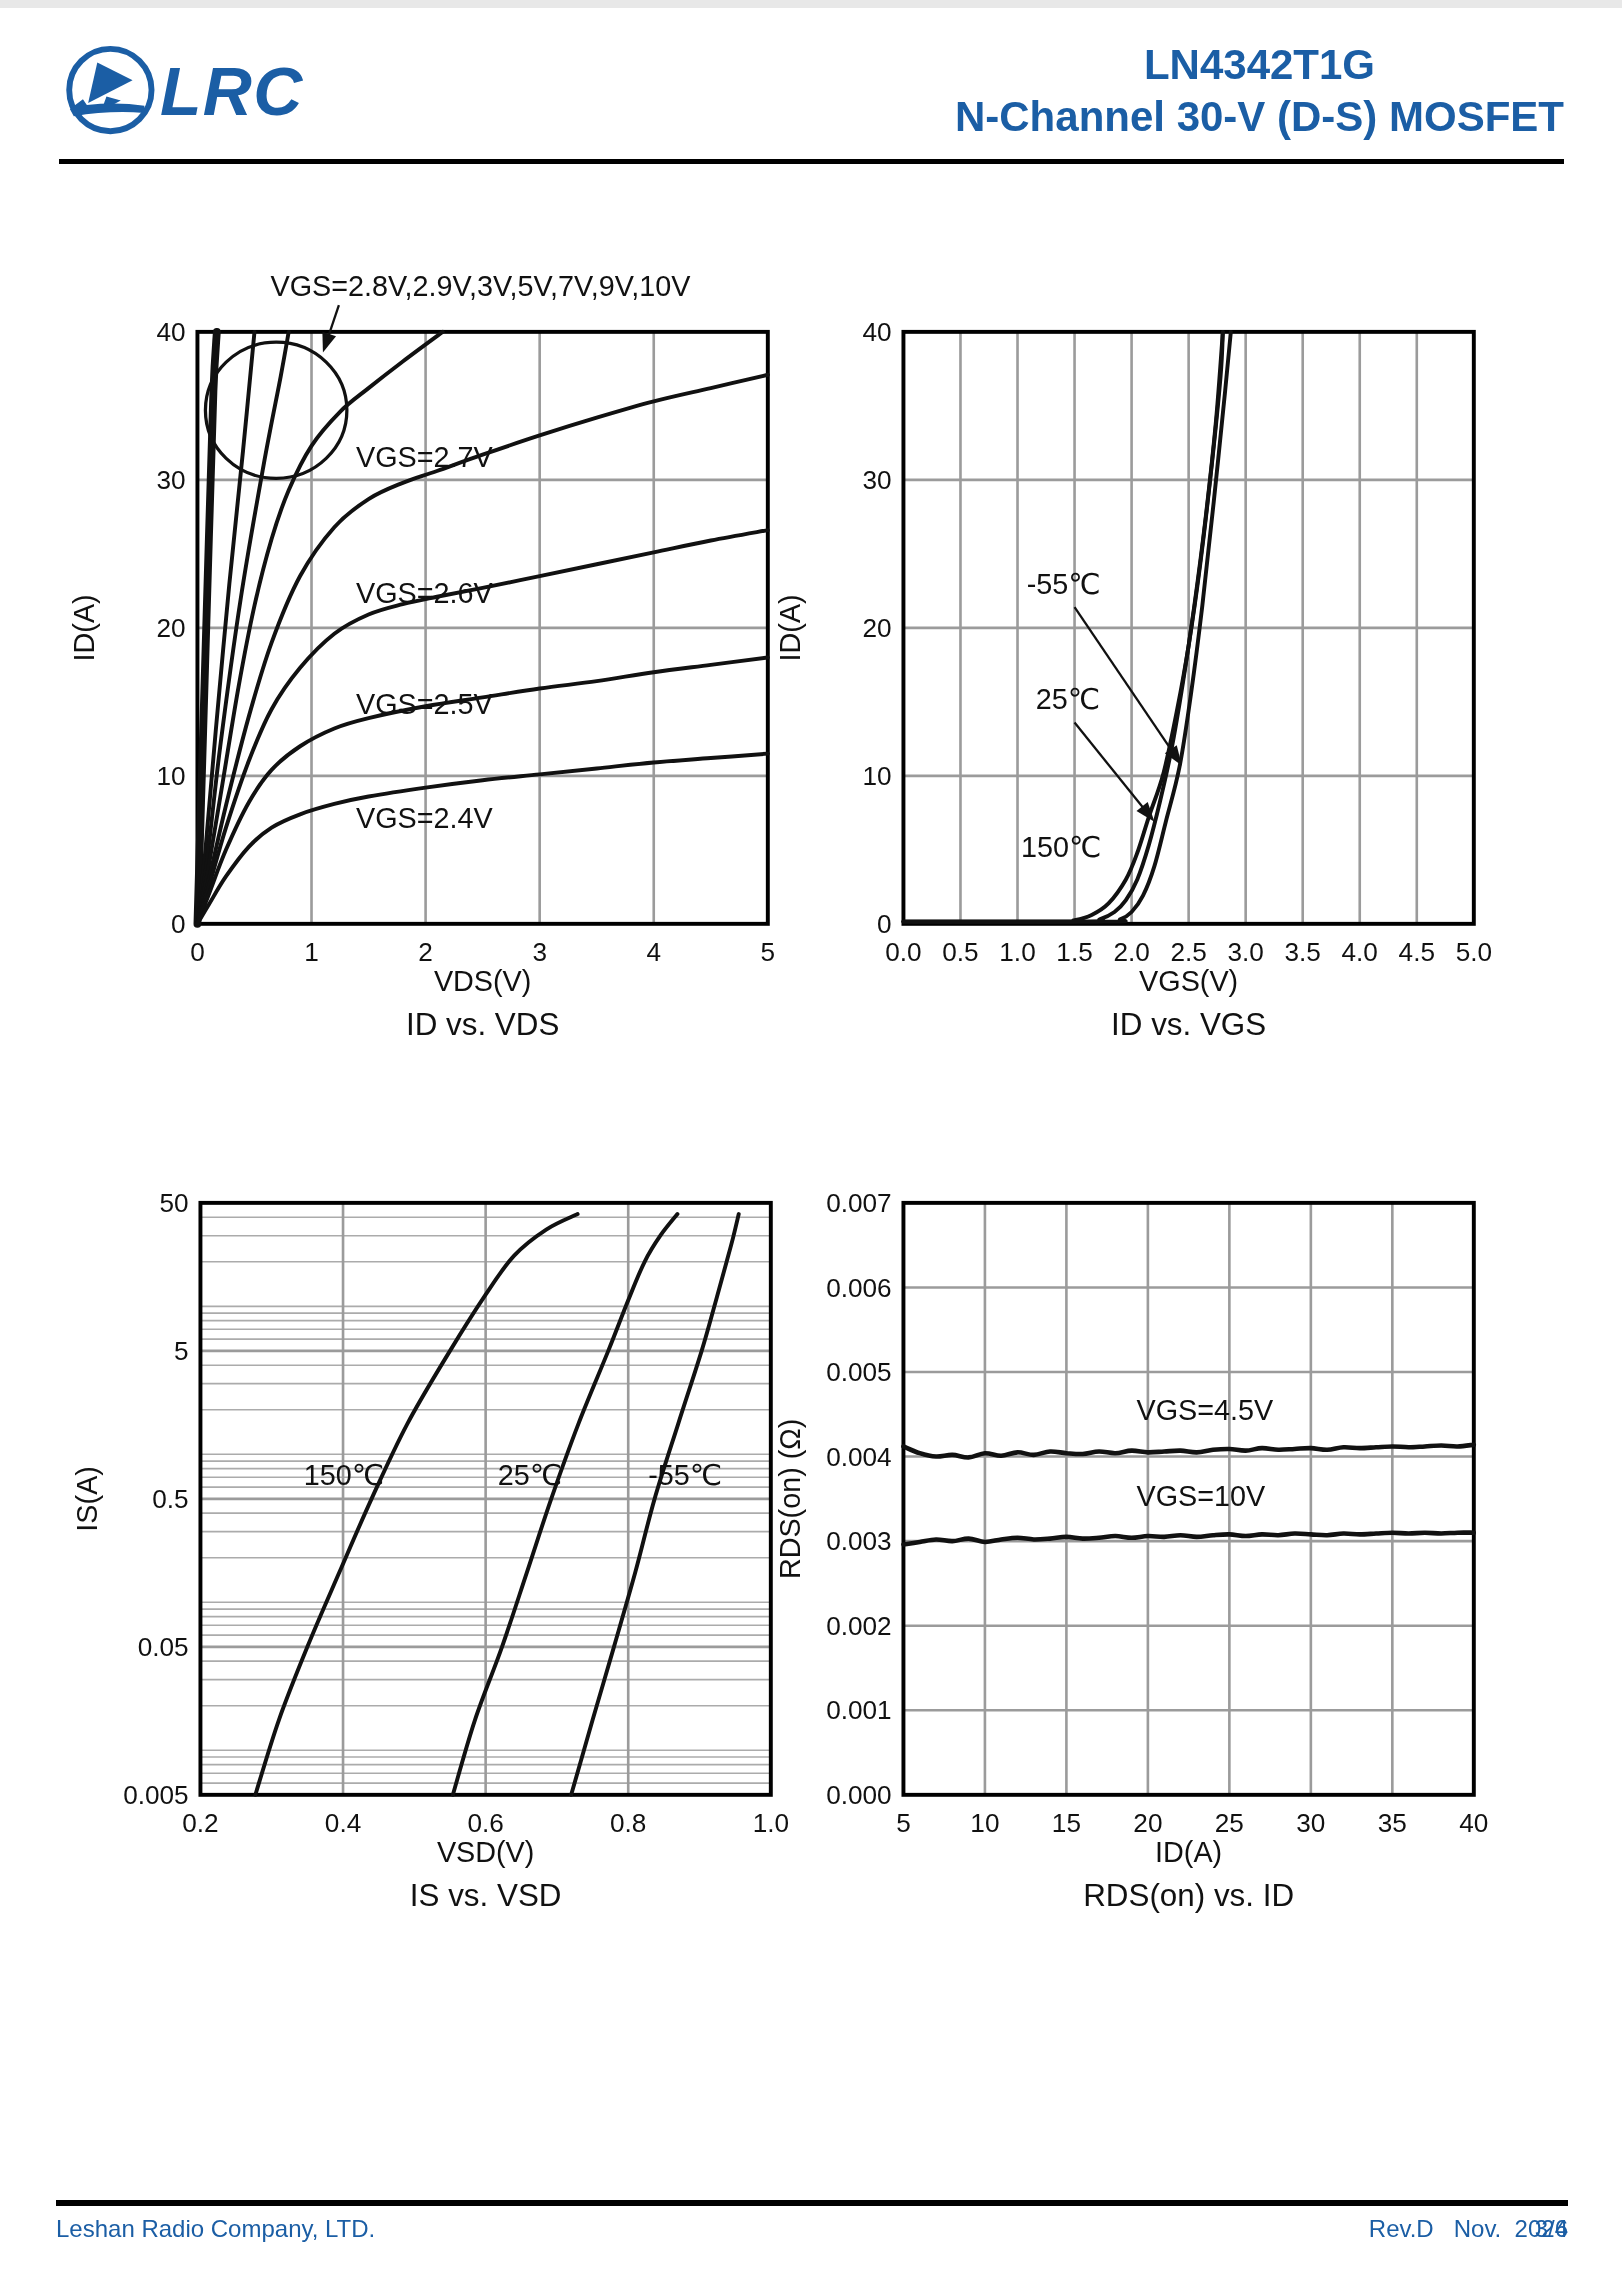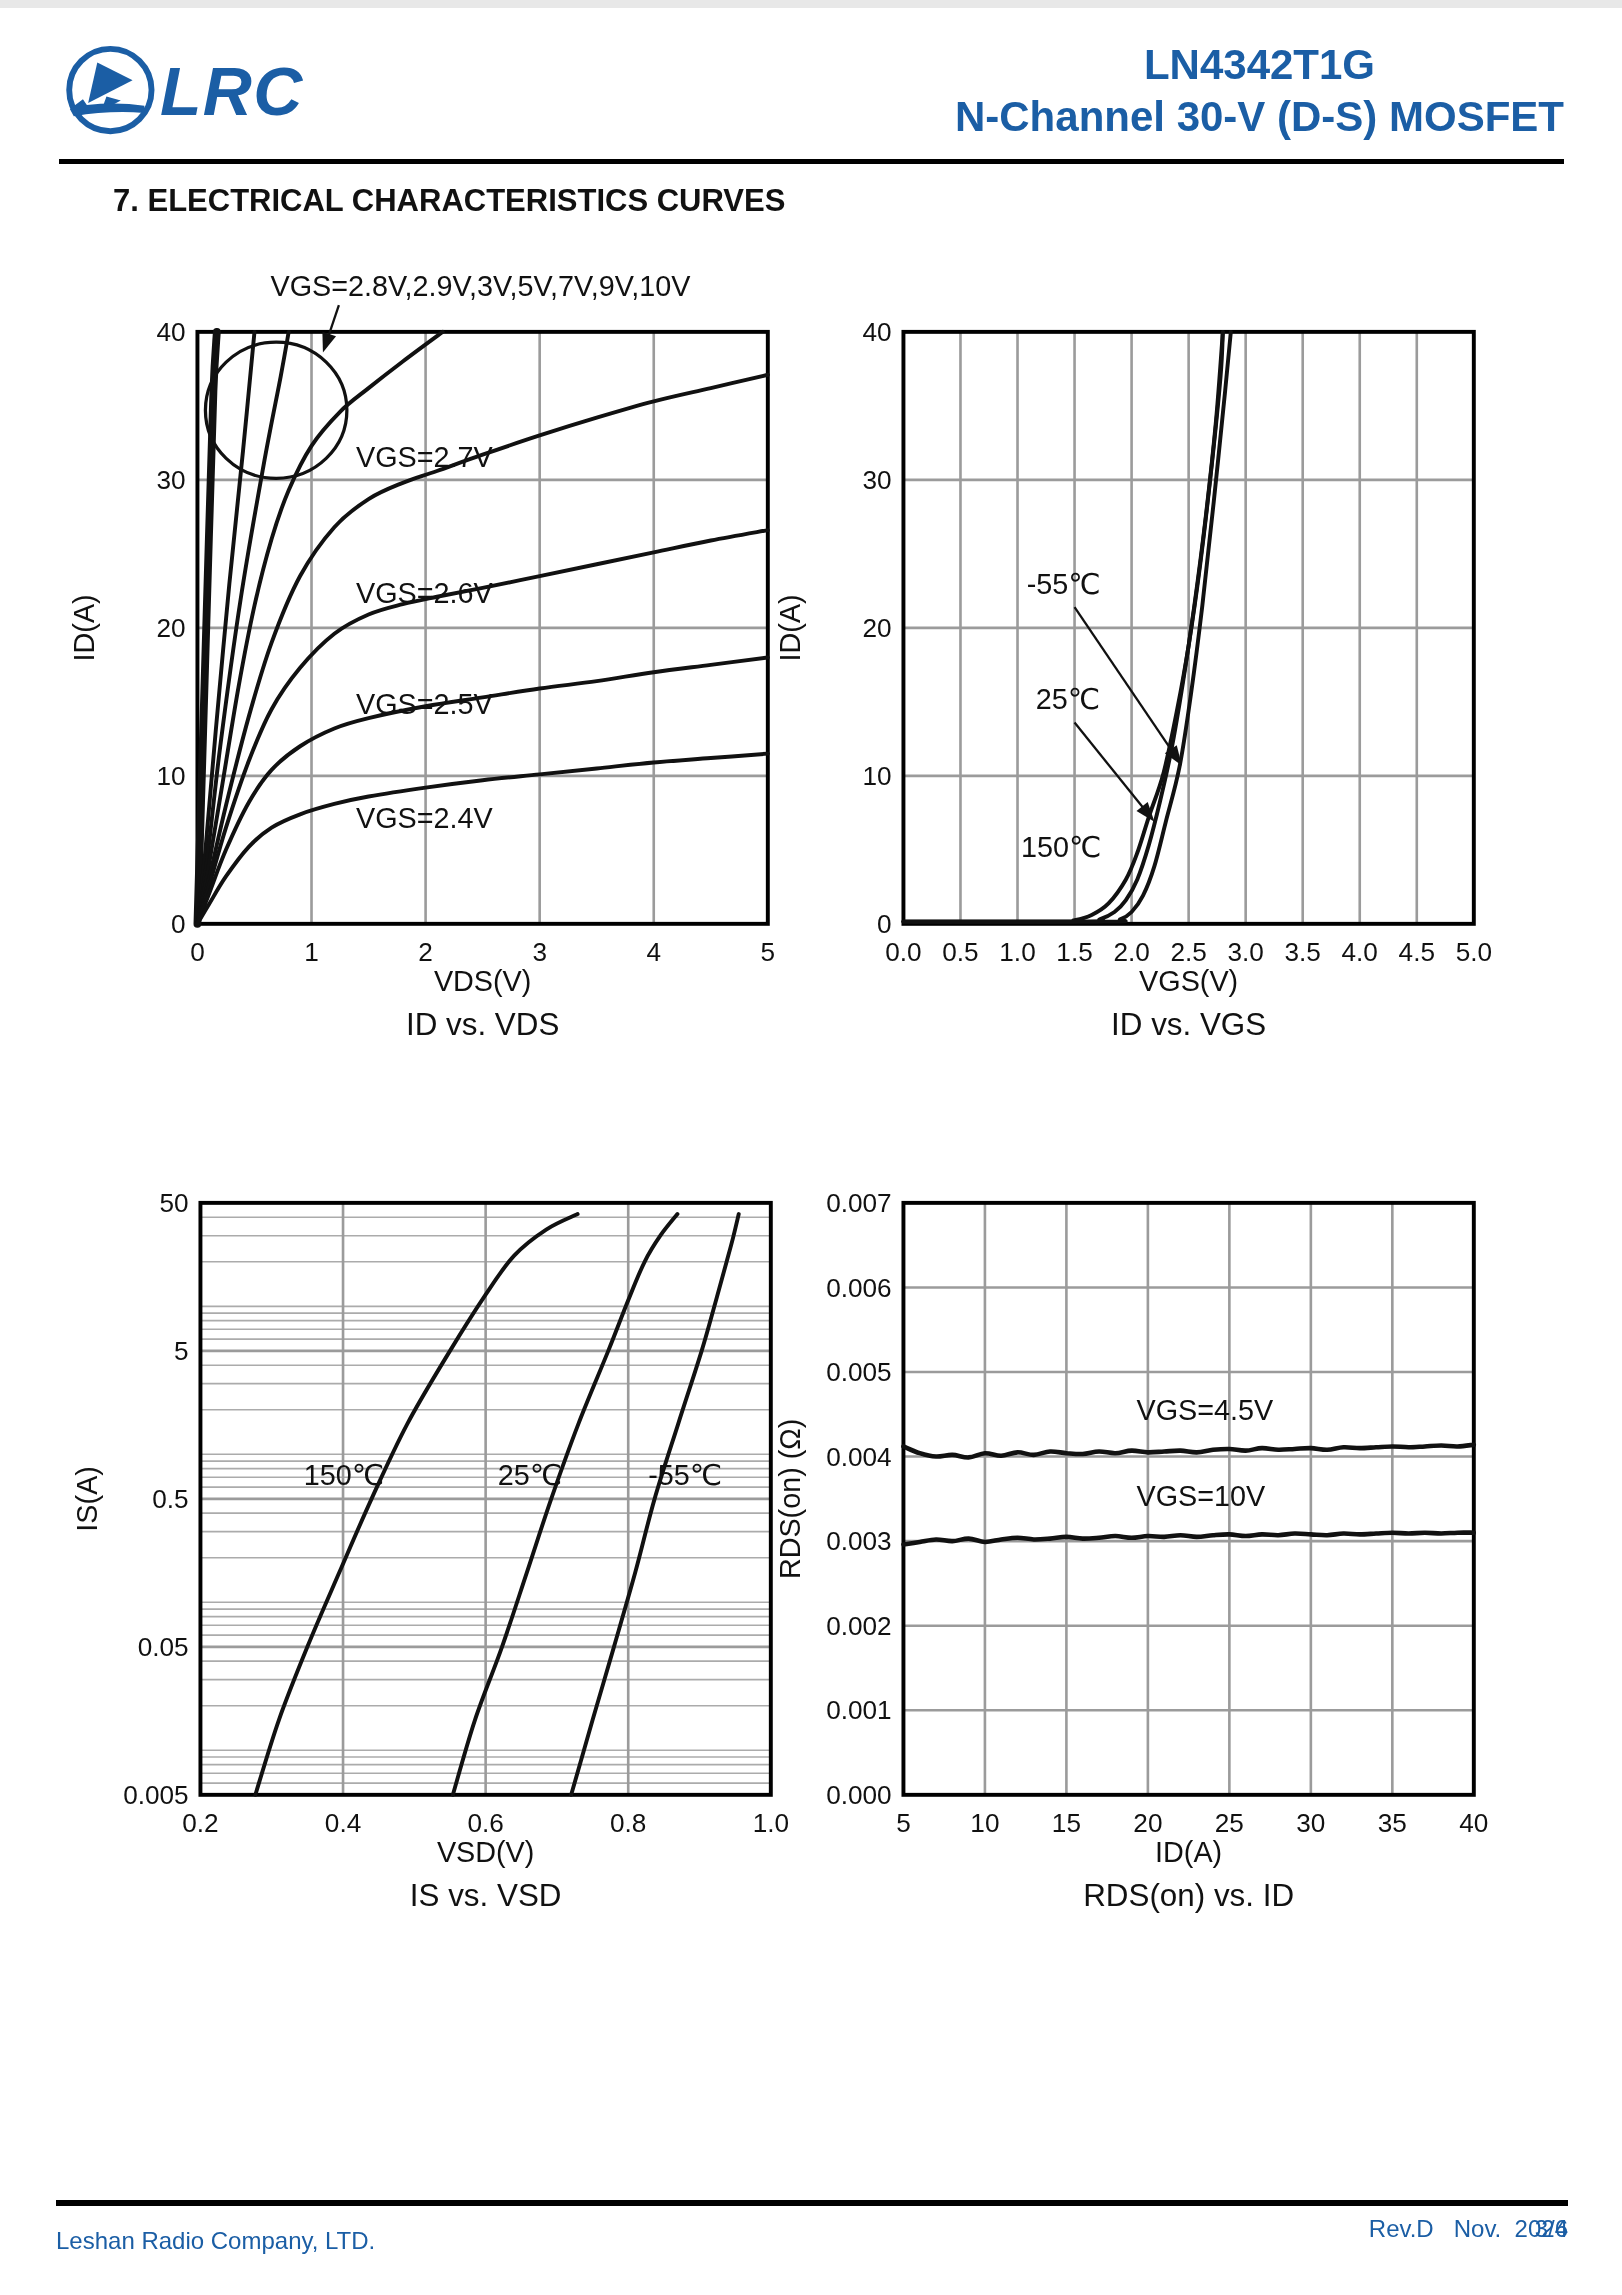--- a/index.html
+++ b/index.html
@@ -45,7 +45,6 @@
 
   <div class="header-rule"></div>
 
-  <h1 class="section-title">7. ELECTRICAL CHARACTERISTICS CURVES</h1>
 
   <div class="chart-mount" style="left:60px;top:265px;"><svg viewBox="0 0 1180 1220" width="772" height="798">
         <line x1="384.4" y1="90" x2="384.4" y2="995" stroke="#9b9b9b" stroke-width="4"></line>

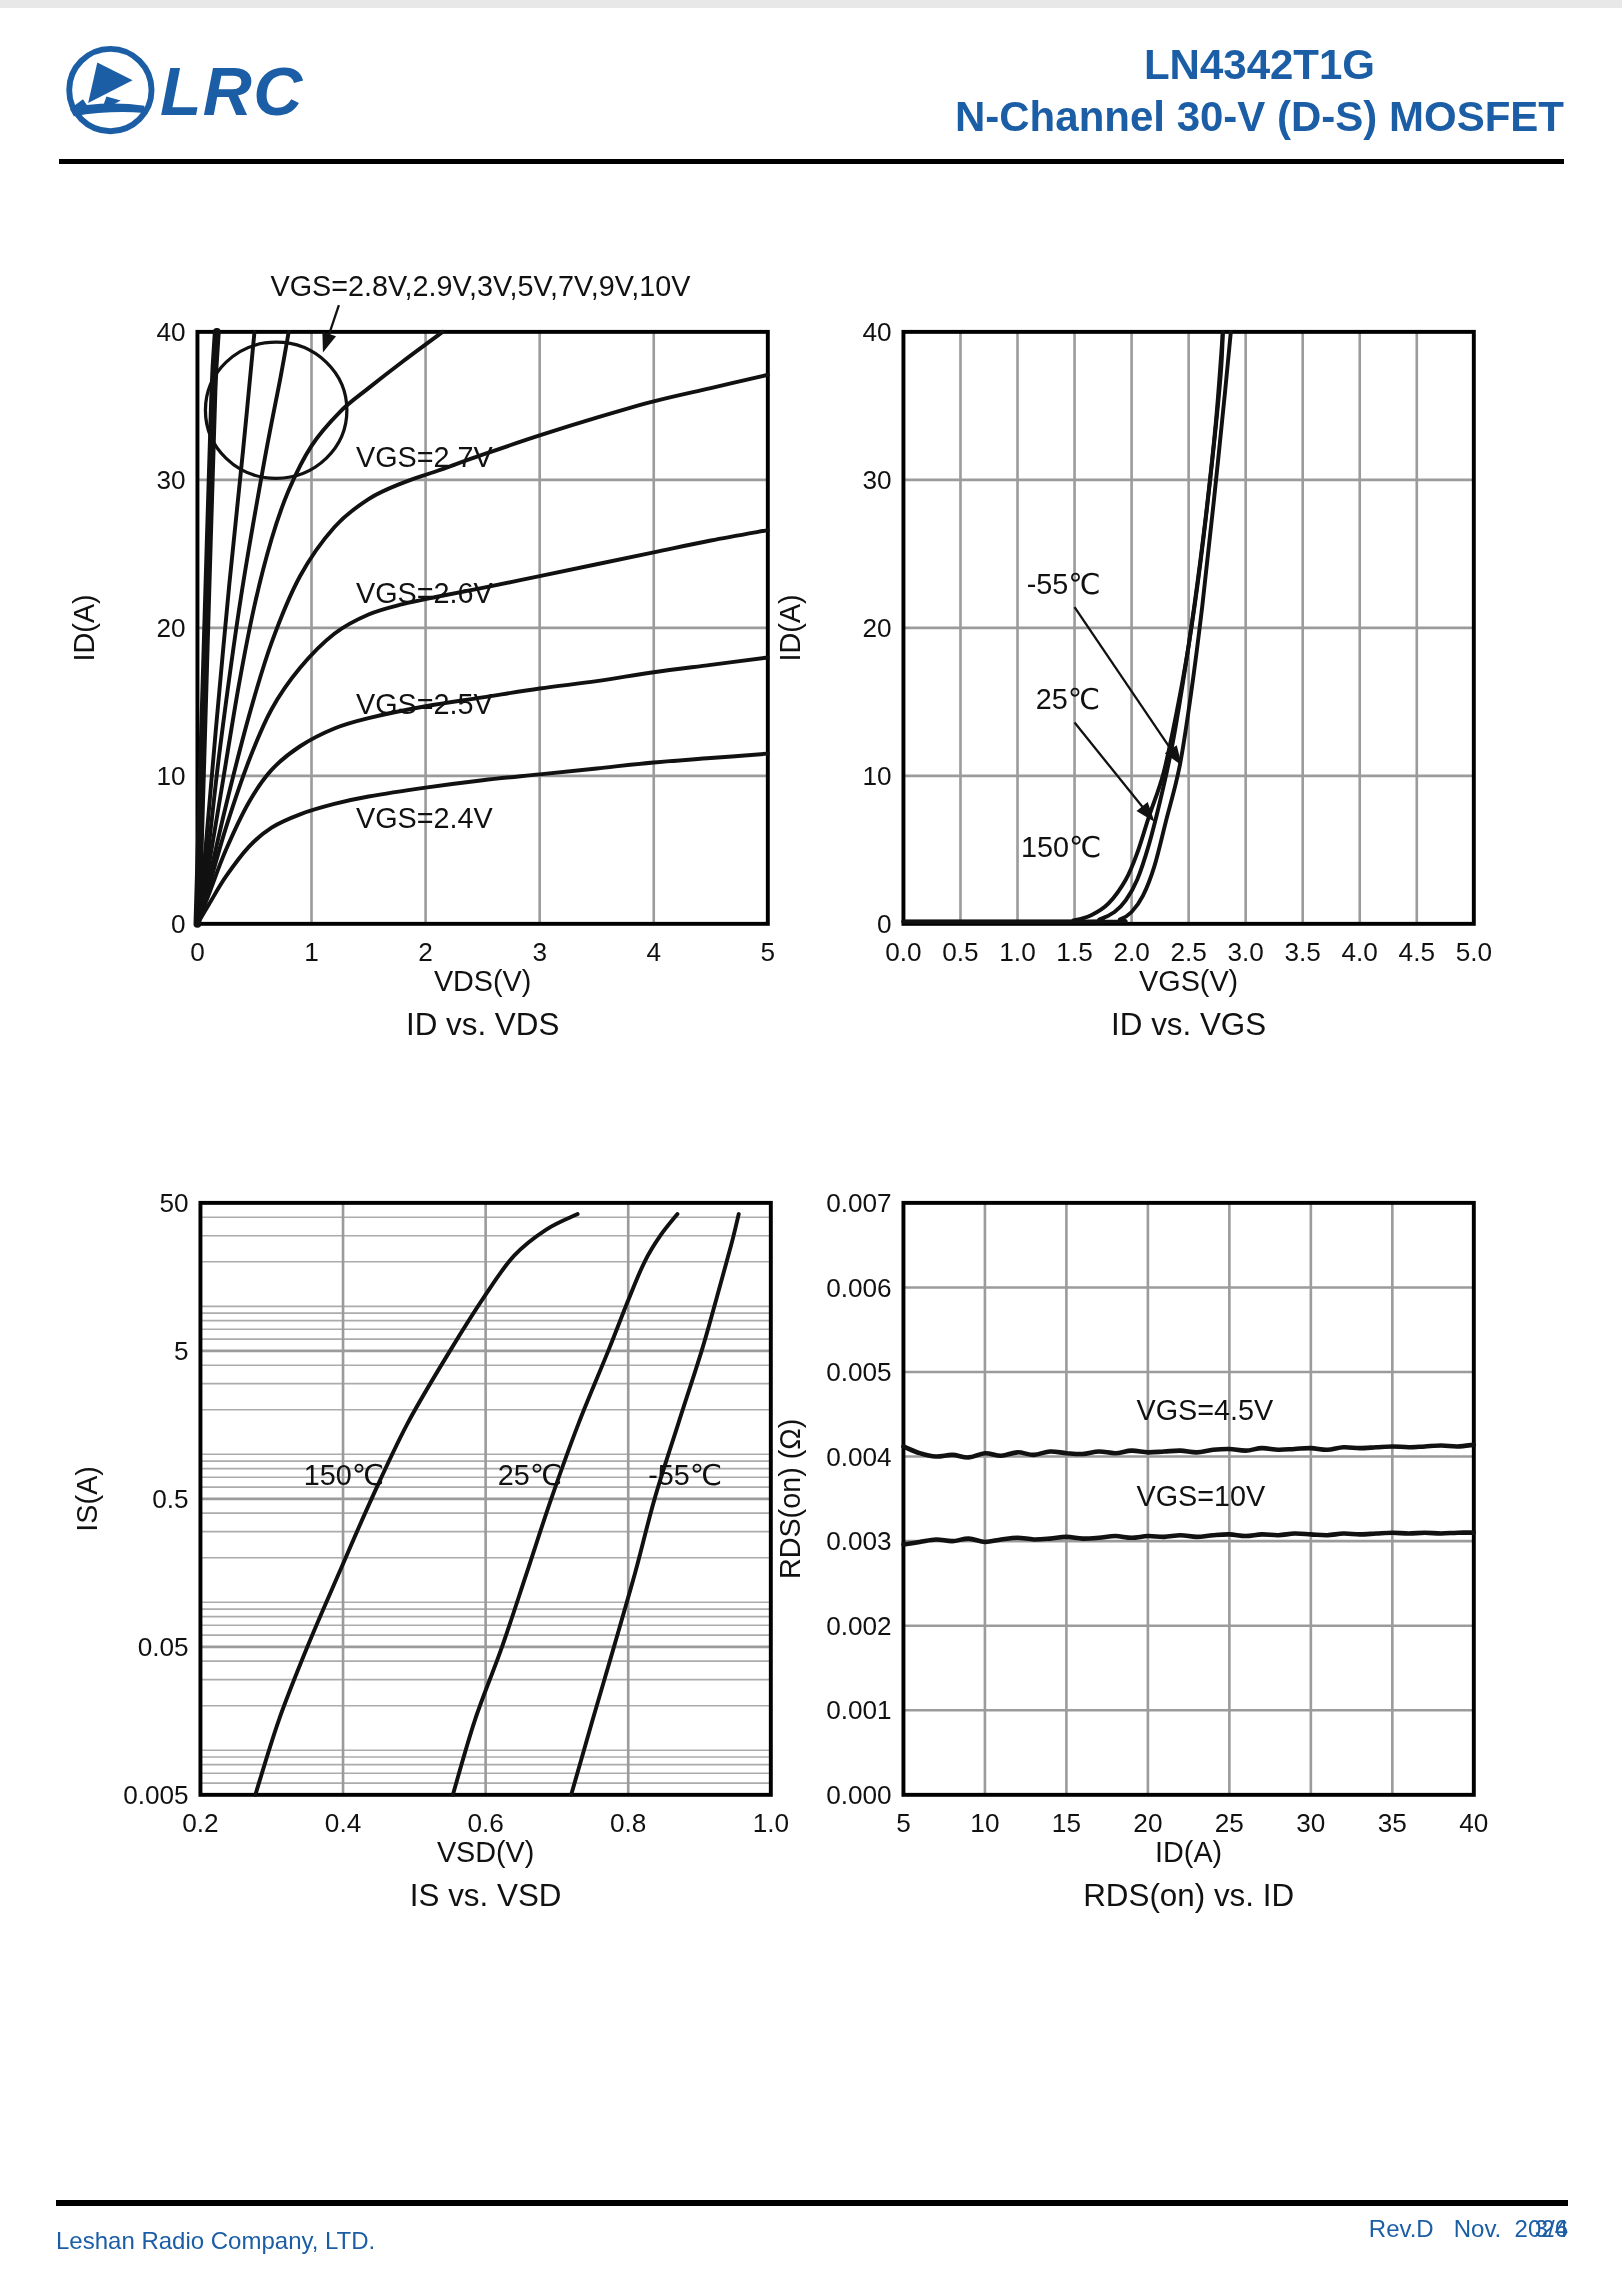--- a/index.html
+++ b/index.html
@@ -21,7 +21,7 @@
   svg text{font-family:"Liberation Sans","DejaVu Sans",sans-serif;}
   .footer-rule{position:absolute;left:56px;top:2192px;width:1512px;height:5.9px;background:#000;}
   .footer-row{position:absolute;left:56px;top:2207px;width:1512px;font-size:24px;color:var(--accent);}
-  .footer-left{position:absolute;left:0;top:12px;}
+  .footer-left{position:absolute;left:0;top:0;}
   .footer-center{position:absolute;left:0;right:0;top:0;text-align:right;white-space:pre;}
   .footer-right{position:absolute;right:0;top:0;}
 </style>

